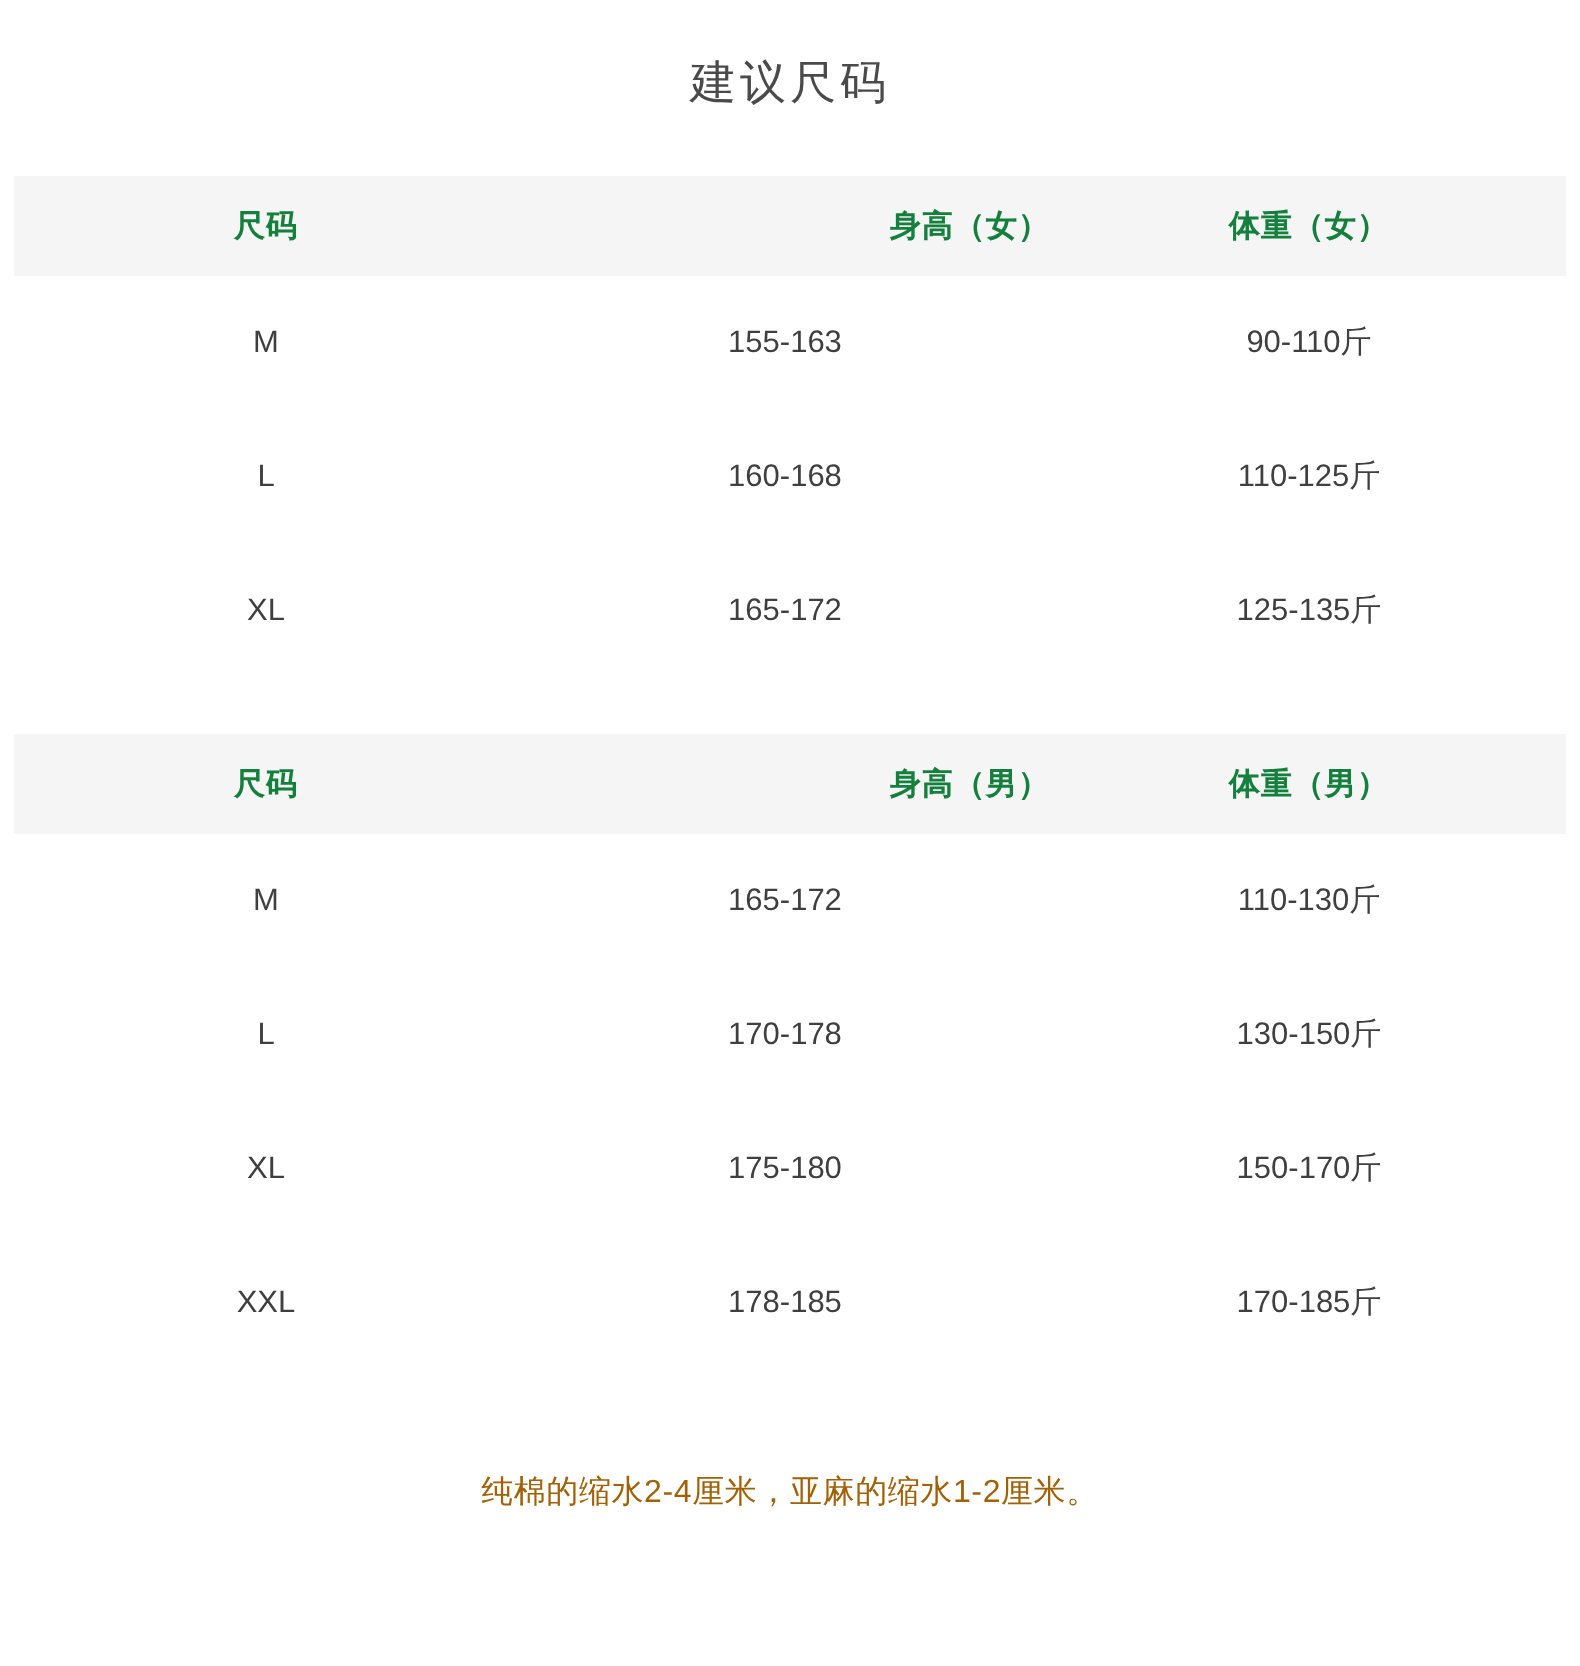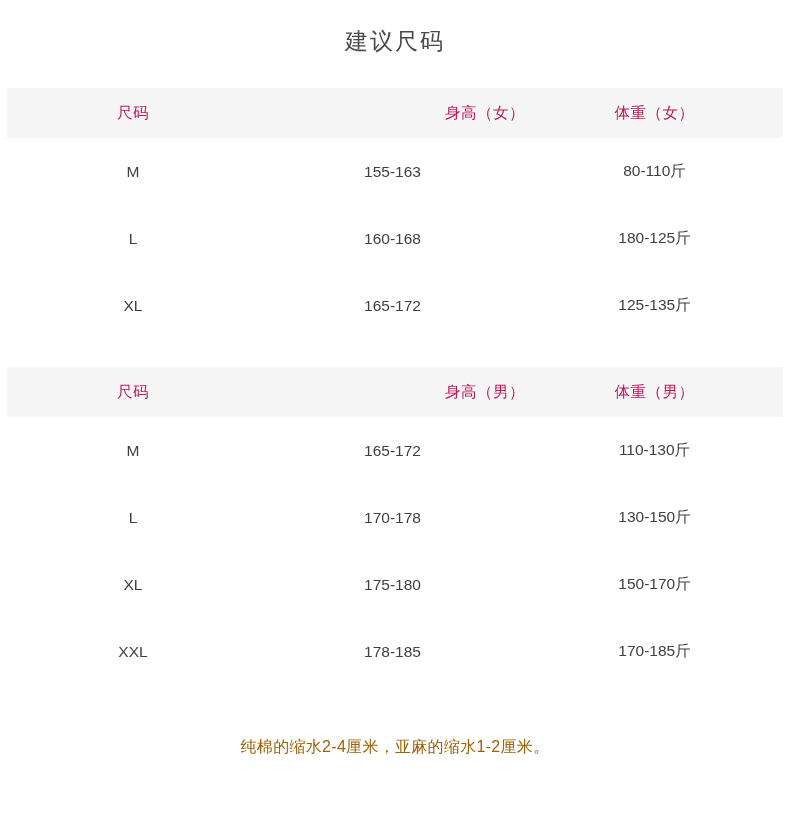--- a/index.html
+++ b/index.html
@@ -42,9 +42,9 @@
   }
   .size-table thead th {
     background: #f5f5f5;
-    font-weight: 400;
+    font-weight: 700;
     font-size: 15.5px;
-    color: #be185d;
+    color: #15803d;
     height: 48px;
     letter-spacing: 0.5px;
   }

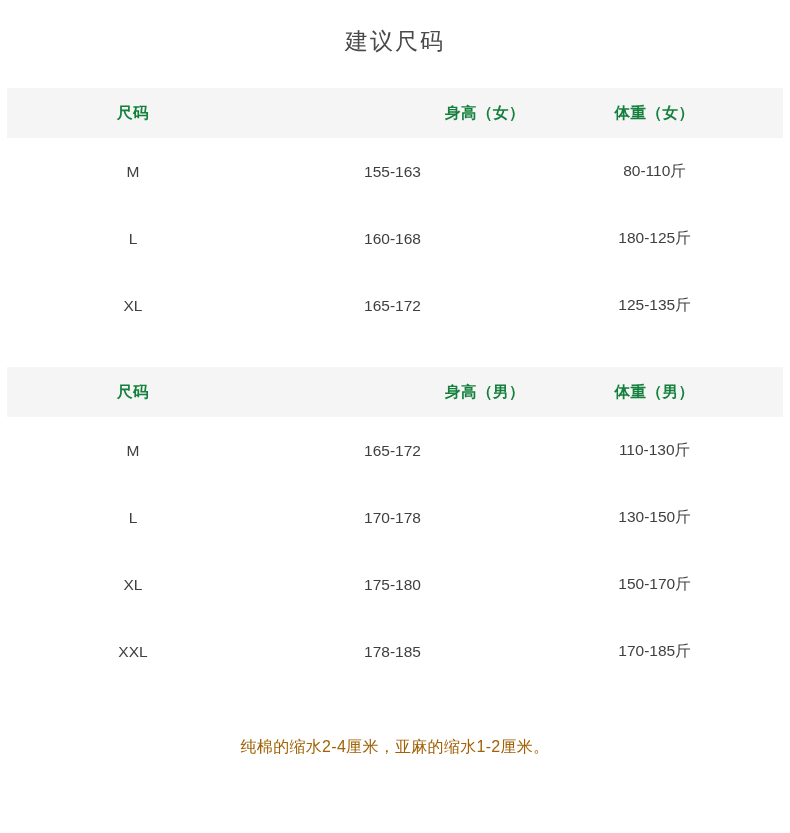--- a/index.html
+++ b/index.html
@@ -89,7 +89,7 @@
       <tr>
         <td>M</td>
         <td>155-163</td>
-        <td>80-110斤</td>
+        <td>90-110斤</td>
       </tr>
       <tr>
         <td>L</td>

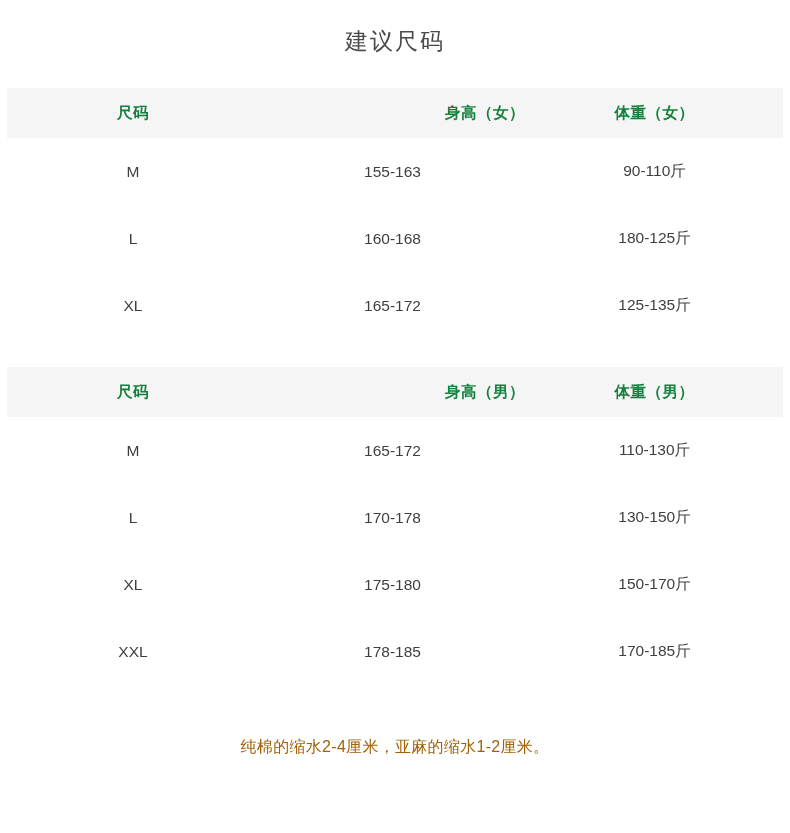--- a/index.html
+++ b/index.html
@@ -94,7 +94,7 @@
       <tr>
         <td>L</td>
         <td>160-168</td>
-        <td>180-125斤</td>
+        <td>110-125斤</td>
       </tr>
       <tr>
         <td>XL</td>

